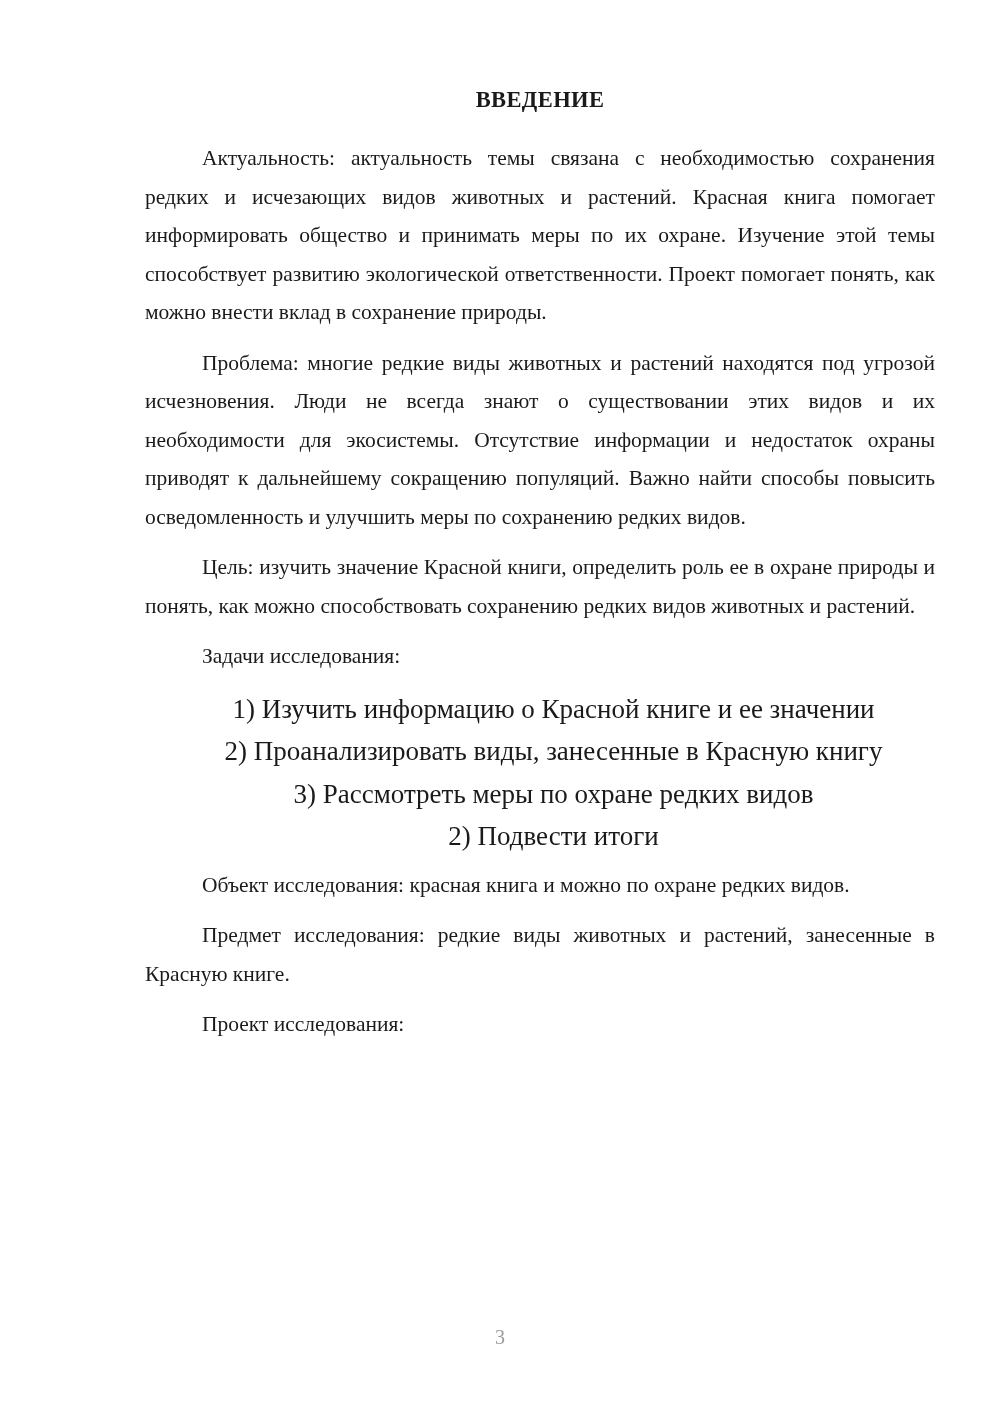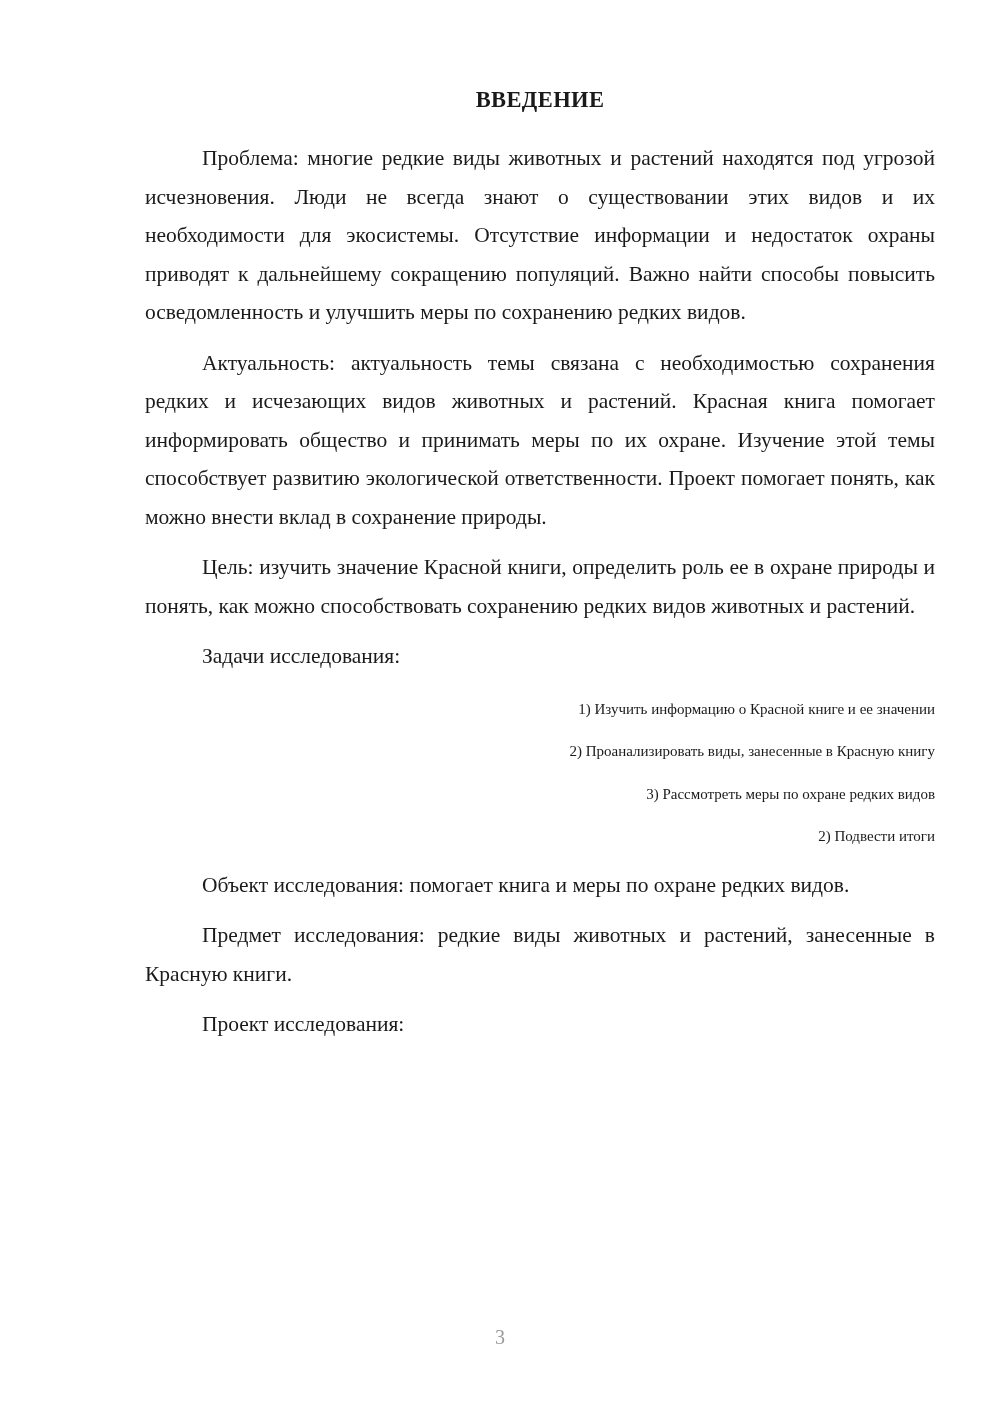--- a/index.html
+++ b/index.html
@@ -83,9 +83,9 @@
 
     <h1 class="doc-title">ВВЕДЕНИЕ</h1>
 
+    <p class="para">Актуальность: актуальность темы связана с необходимостью сохранения редких и исчезающих видов животных и растений. Красная книга помогает информировать общество и принимать меры по их охране. Изучение этой темы способствует развитию экологической ответственности. Проект помогает понять, как можно внести вклад в сохранение природы.</p>
+
     <p class="para">Проблема: многие редкие виды животных и растений находятся под угрозой исчезновения. Люди не всегда знают о существовании этих видов и их необходимости для экосистемы. Отсутствие информации и недостаток охраны приводят к дальнейшему сокращению популяций. Важно найти способы повысить осведомленность и улучшить меры по сохранению редких видов.</p>
-
-    <p class="para">Актуальность: актуальность темы связана с необходимостью сохранения редких и исчезающих видов животных и растений. Красная книга помогает информировать общество и принимать меры по их охране. Изучение этой темы способствует развитию экологической ответственности. Проект помогает понять, как можно внести вклад в сохранение природы.</p>
 
     <p class="para">Цель: изучить значение Красной книги, определить роль ее в охране природы и понять, как можно способствовать сохранению редких видов животных и растений.</p>
 

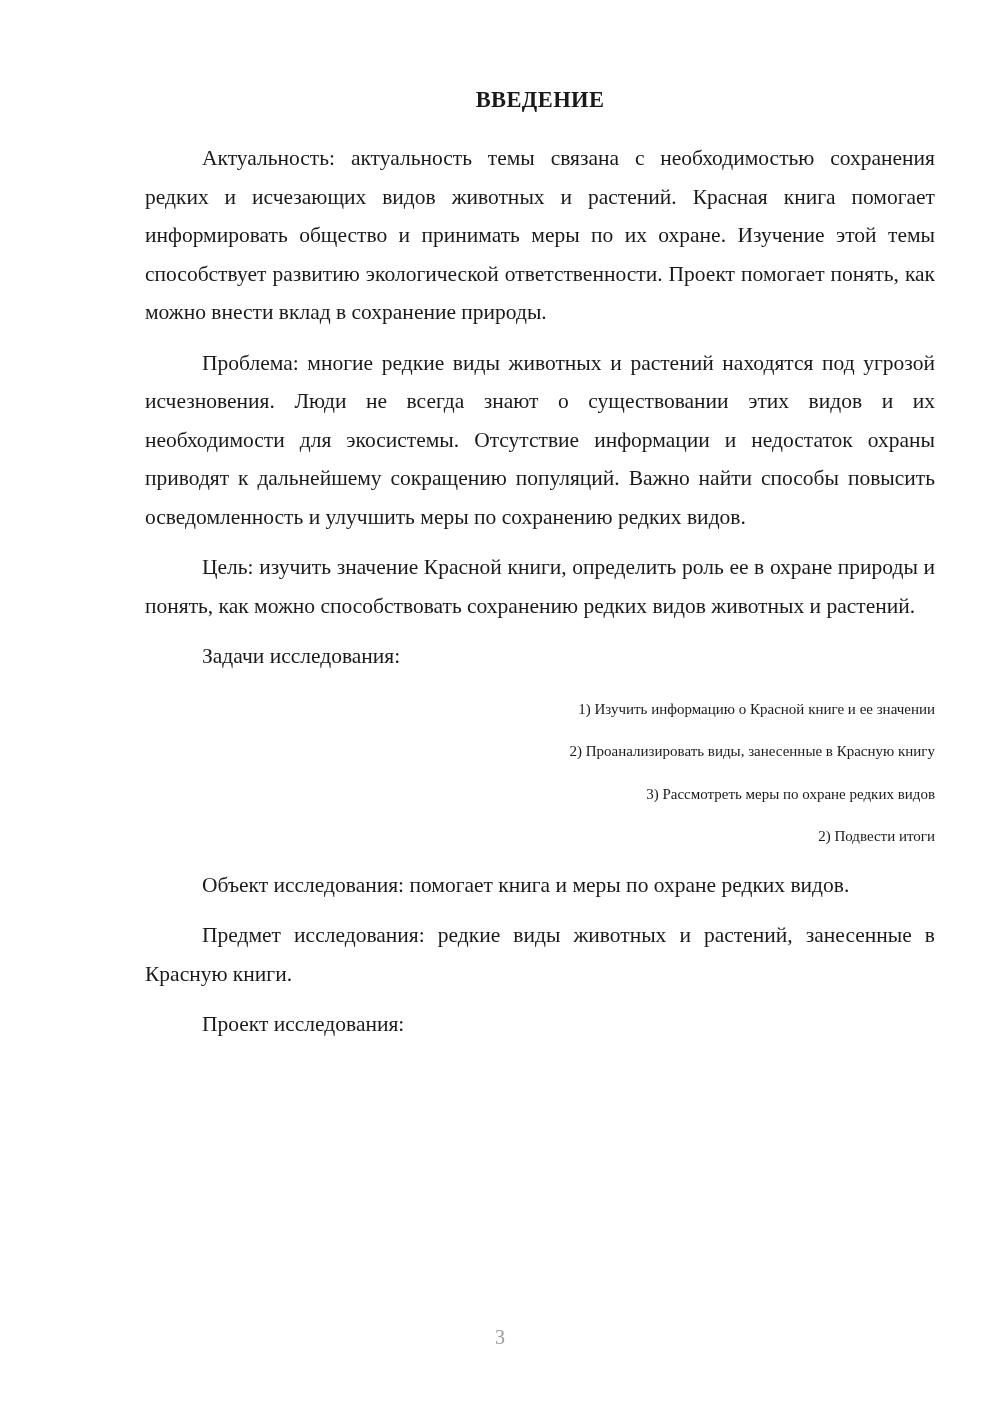--- a/index.html
+++ b/index.html
@@ -56,11 +56,11 @@
     padding: 0;
   }
   .task-list li {
-    font-size: 15px;
+    font-size: 27px;
     line-height: 38.5px;
     margin: 0 0 4px 0;
     padding-left: 27px;
-    text-align: right;
+    text-align: center;
     white-space: nowrap;
   }
   .page-number {

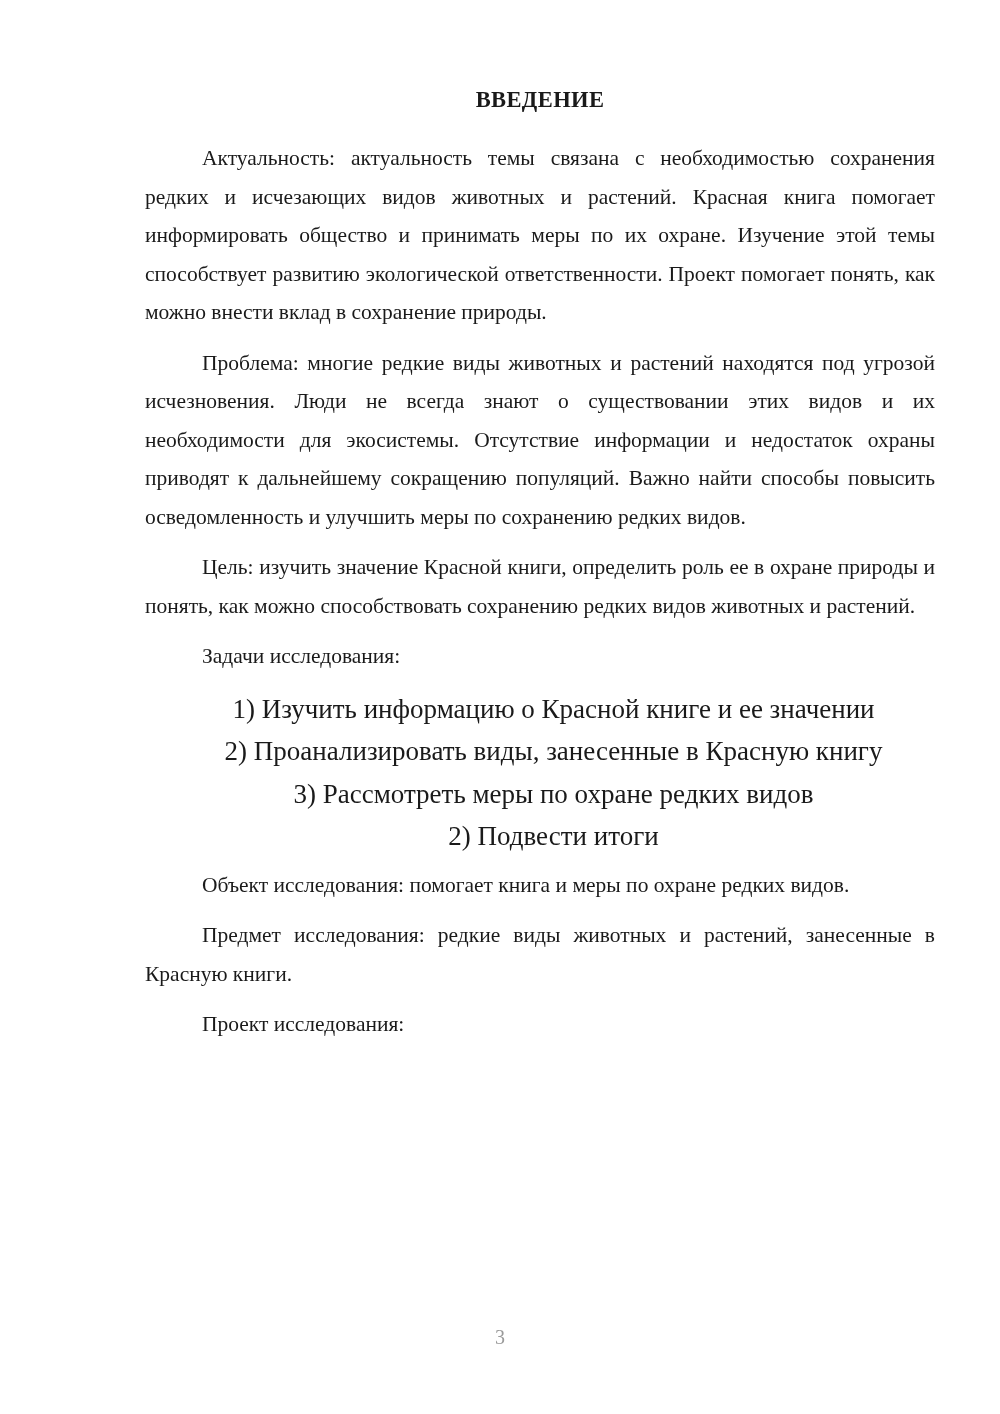--- a/index.html
+++ b/index.html
@@ -98,7 +98,7 @@
       <li>2) Подвести итоги</li>
     </ol>
 
-    <p class="para">Объект исследования: помогает книга и меры по охране редких видов.</p>
+    <p class="para">Объект исследования: красная книга и можно по охране редких видов.</p>
 
     <p class="para">Предмет исследования: редкие виды животных и растений, занесенные в Красную книги.</p>
 

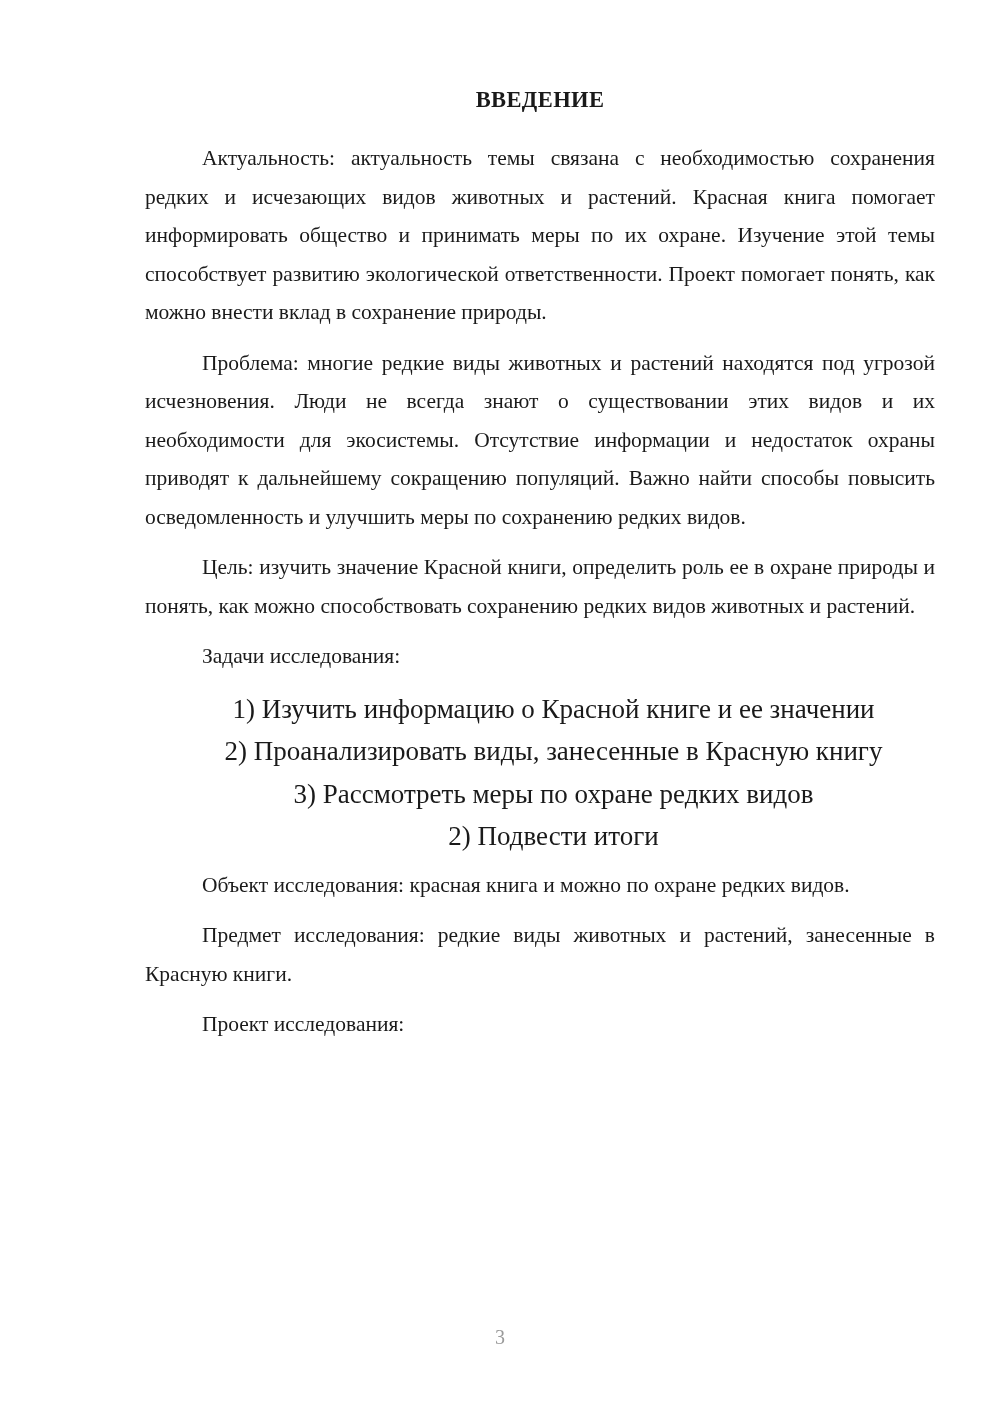--- a/index.html
+++ b/index.html
@@ -100,7 +100,7 @@
 
     <p class="para">Объект исследования: красная книга и можно по охране редких видов.</p>
 
-    <p class="para">Предмет исследования: редкие виды животных и растений, занесенные в Красную книги.</p>
+    <p class="para">Предмет исследования: редкие виды животных и растений, занесенные в Красную книге.</p>
 
 
     <p class="para">Проект исследования:</p>

